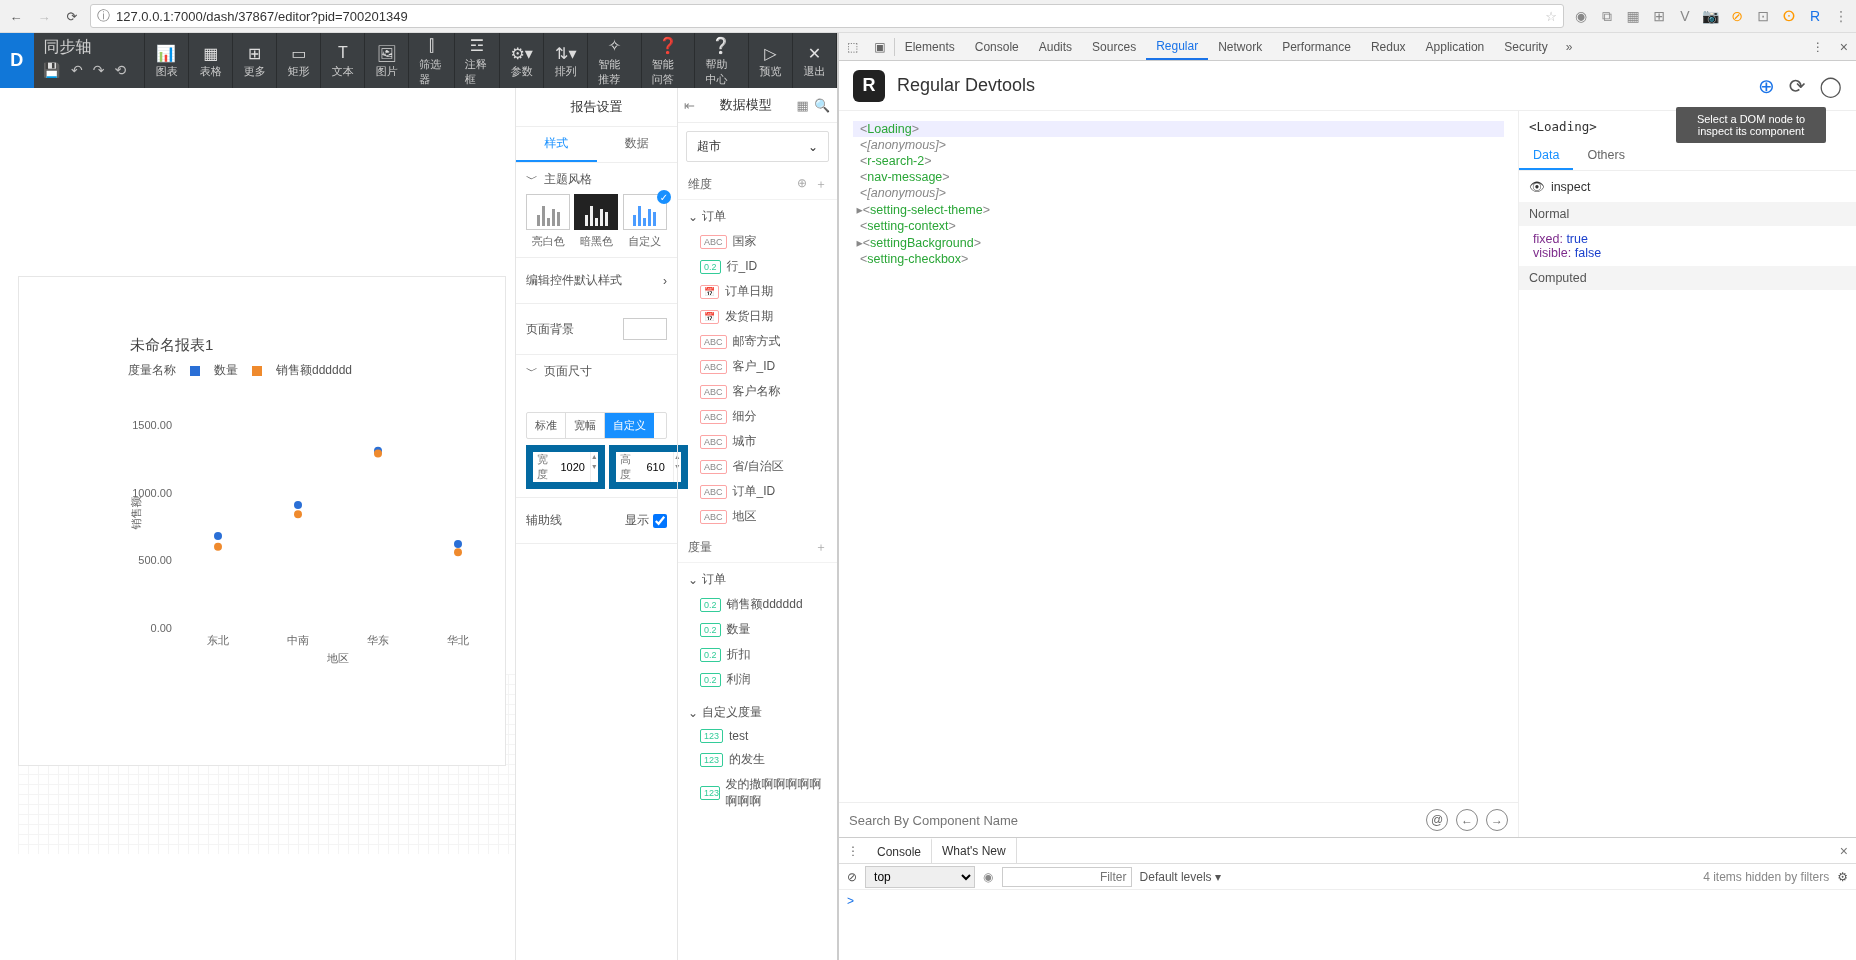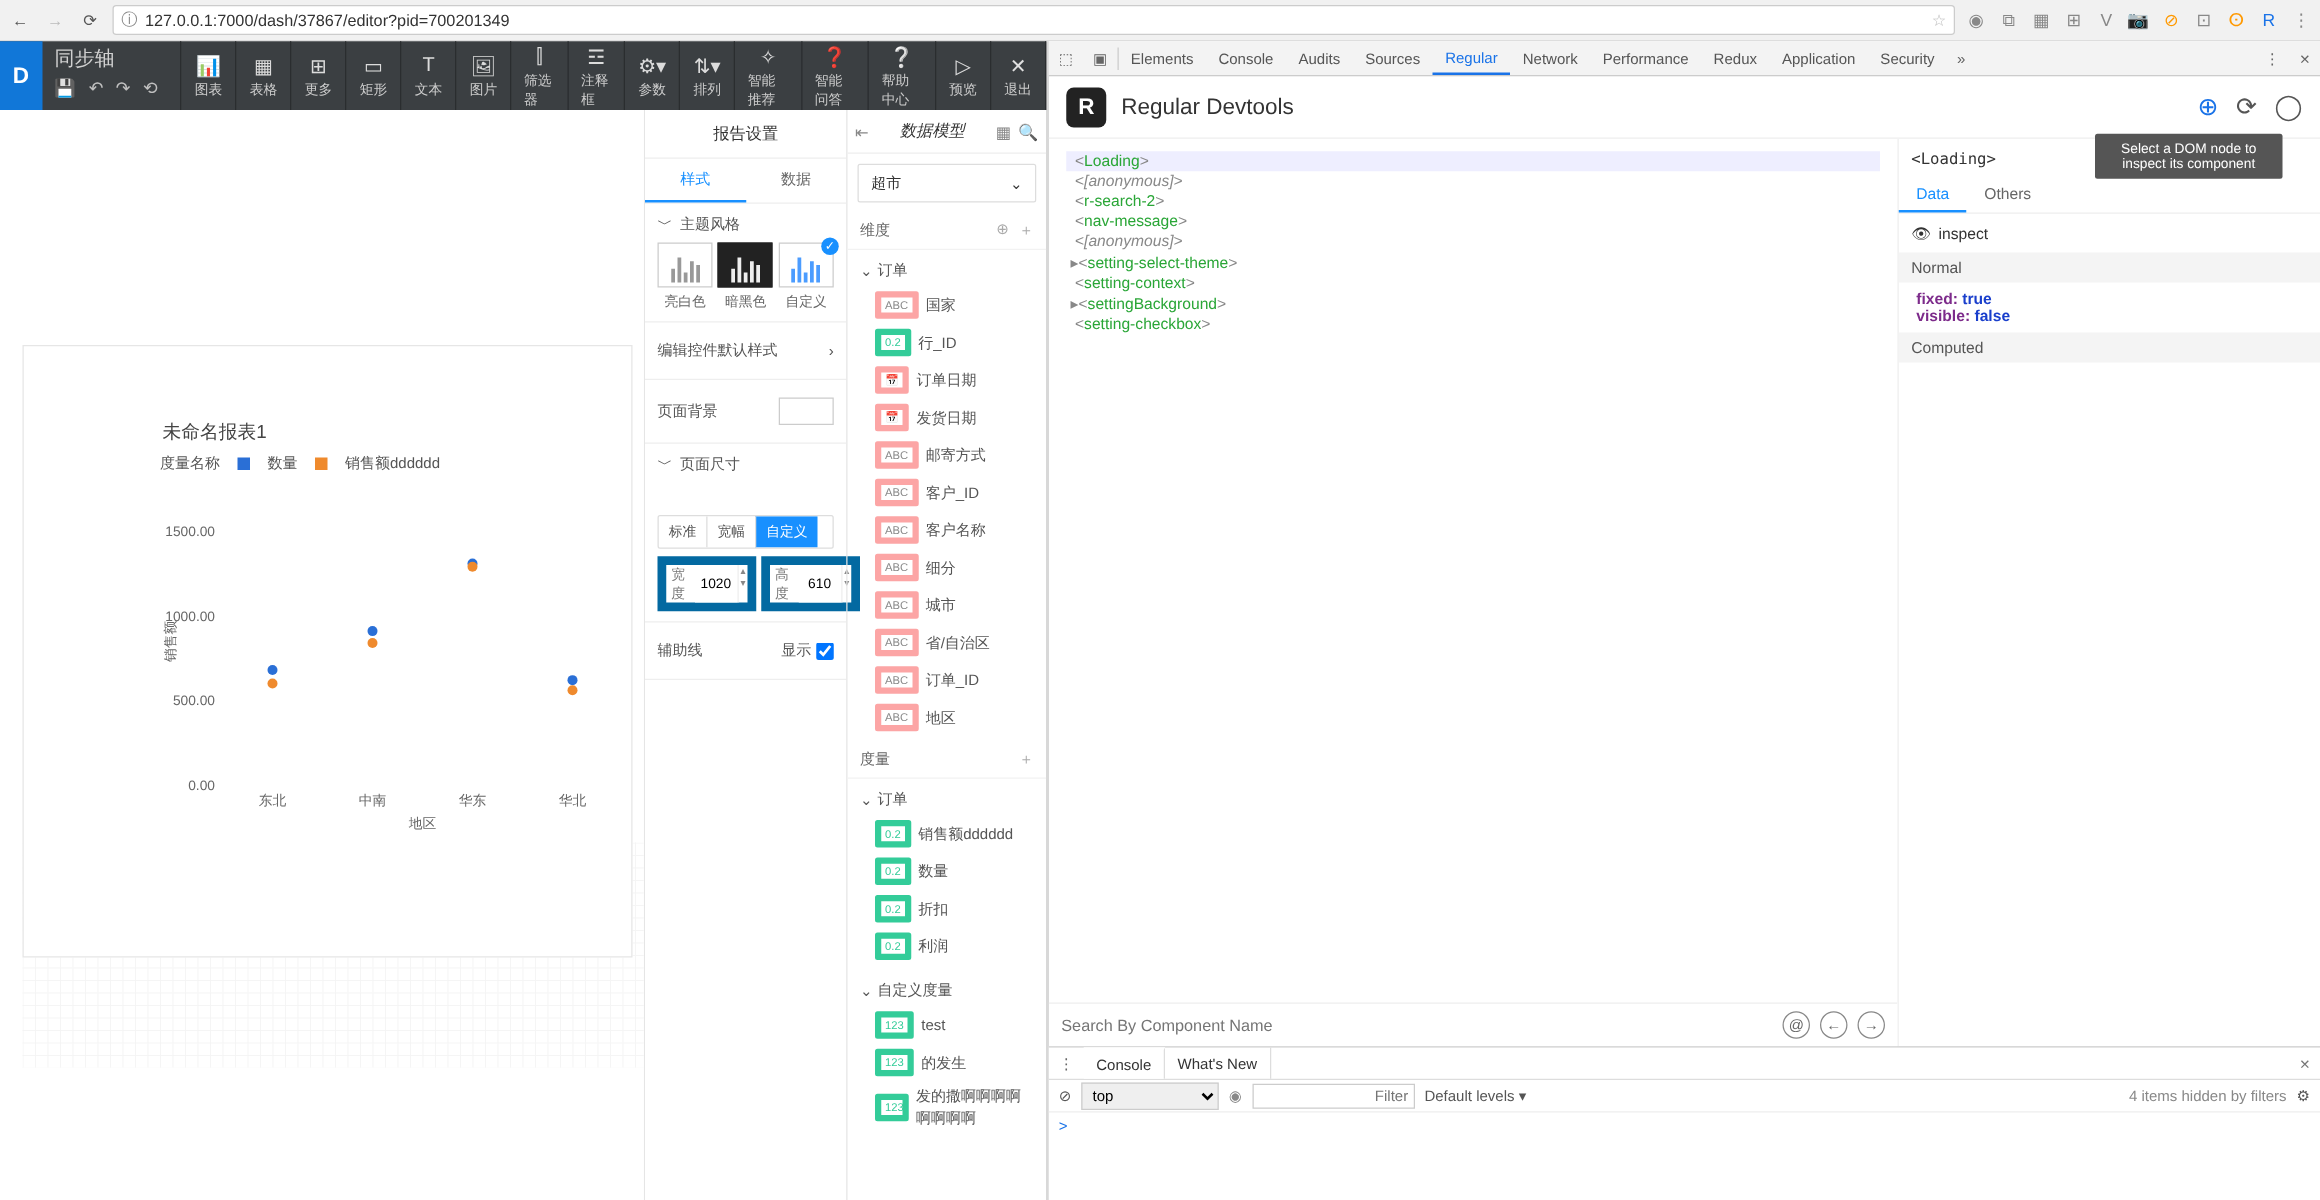--- a/index.html
+++ b/index.html
@@ -76,7 +76,7 @@
 
 .data-panel { width: 160px; border-left: 1px solid #e5e5e5; display: flex; flex-direction: column; }
 .dp-head { display: flex; align-items: center; border-bottom: 1px solid #eee; padding: 8px 6px; font-size: 13px; gap: 6px; }
-.dp-head .title { flex: 1; text-align: center; font-style: italic; }
+.dp-head .title { flex: 1; text-align: center; }
 .dp-head .hico { color: #888; font-size: 13px; cursor: pointer; }
 .dp-select { margin: 8px; border: 1px solid #ddd; border-radius: 2px; padding: 6px 10px; display: flex; align-items: center; justify-content: space-between; font-size: 12px; cursor: pointer; }
 .dp-section-head { padding: 6px 10px; font-size: 12px; color: #666; display: flex; align-items: center; border-bottom: 1px solid #f2f2f2; }

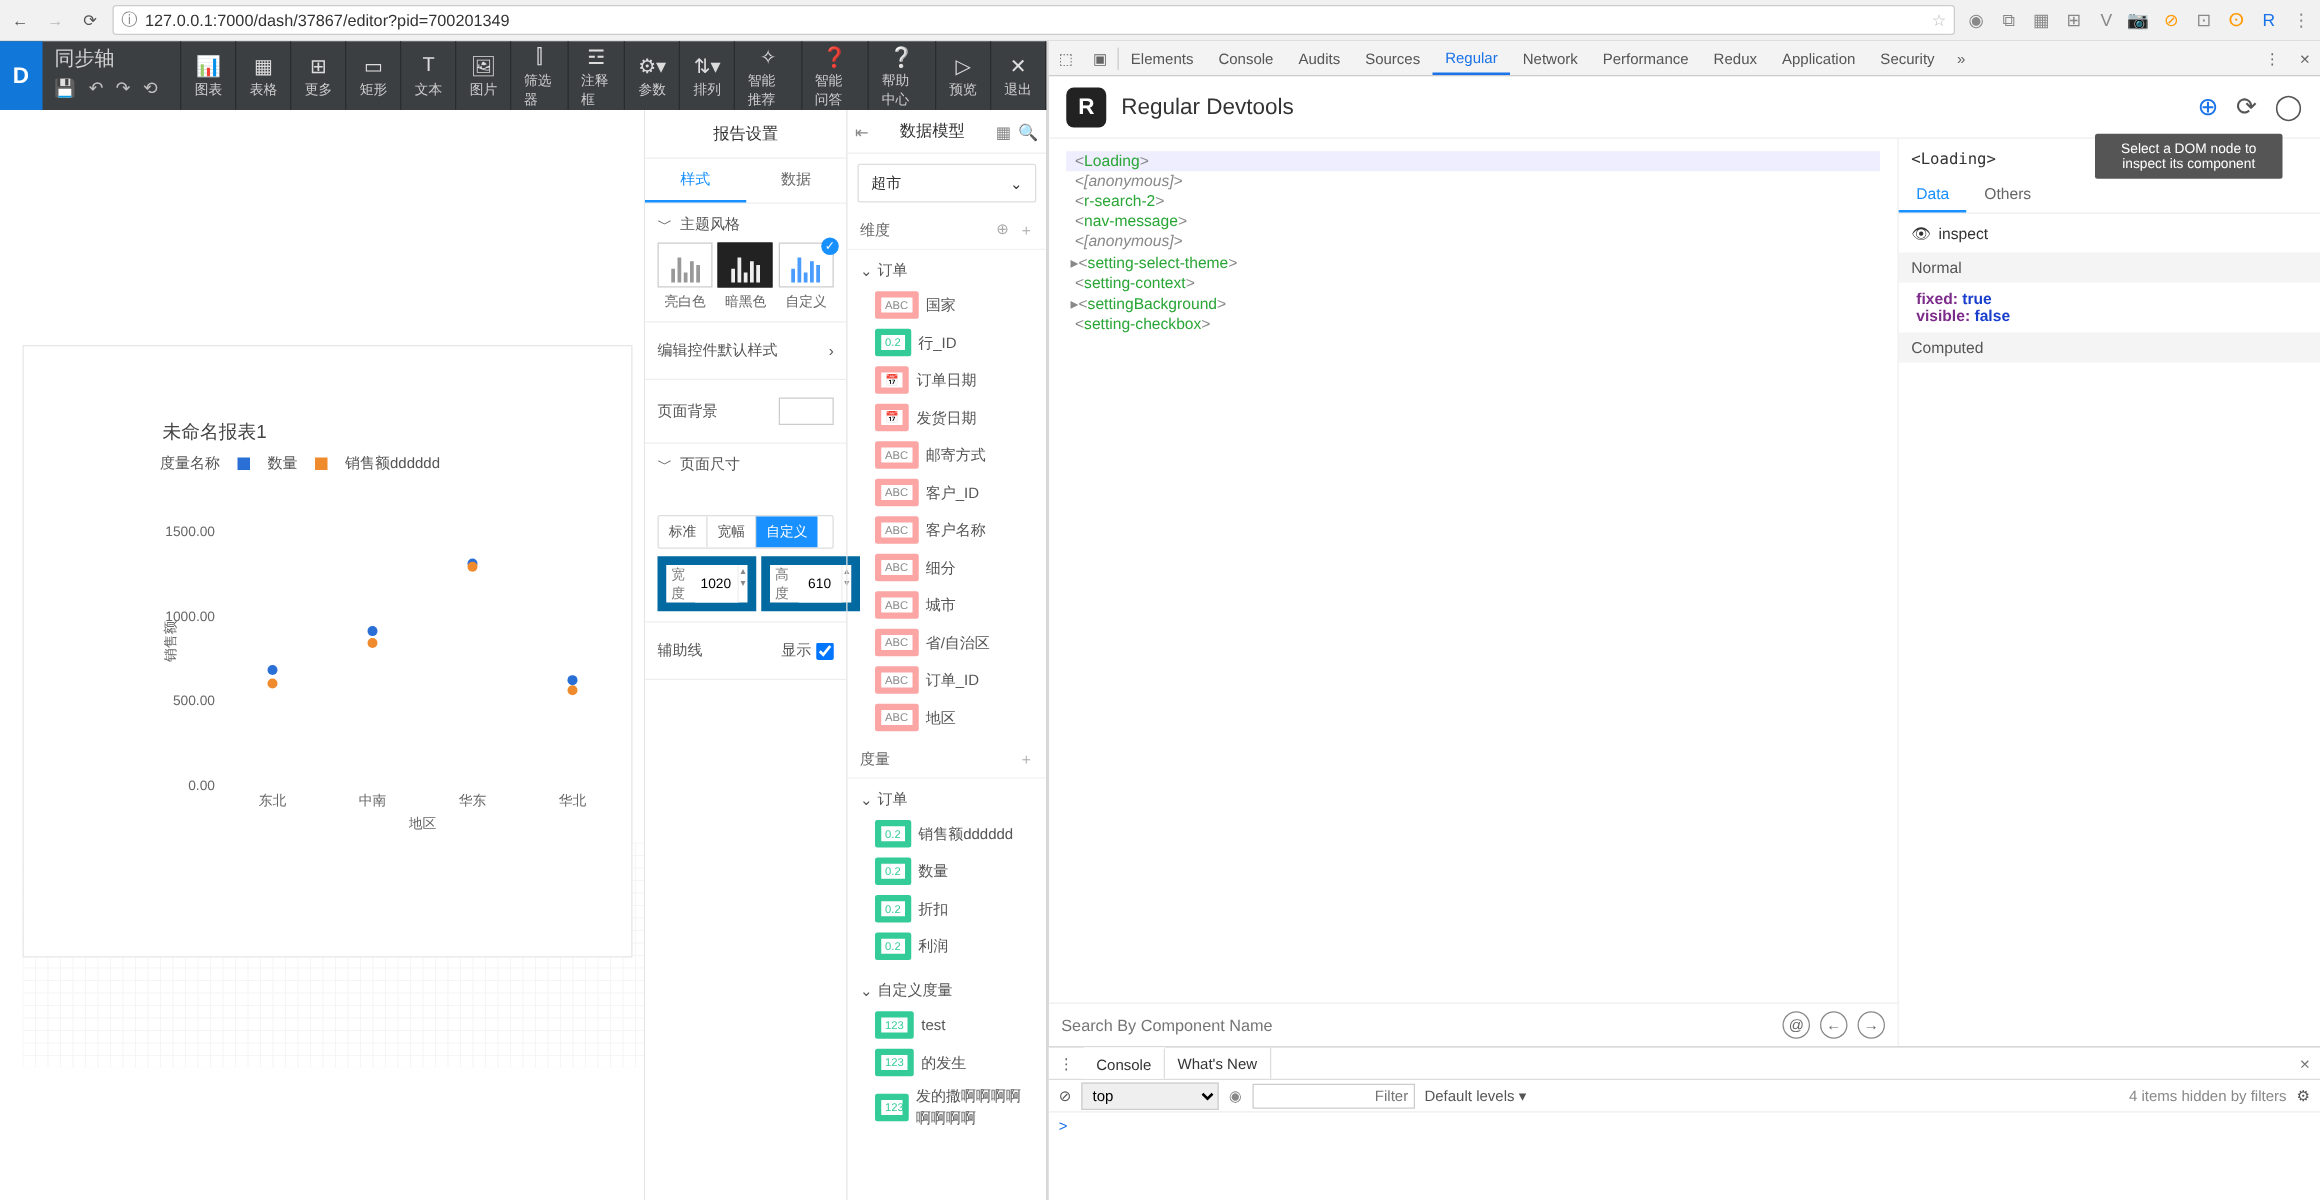--- a/index.html
+++ b/index.html
@@ -85,7 +85,7 @@
 .dp-group { padding: 4px 10px; font-size: 12px; color: #555; }
 .dp-group-head { display: flex; align-items: center; gap: 4px; padding: 4px 0; cursor: pointer; }
 .dp-field { display: flex; align-items: center; gap: 6px; padding: 4px 0 4px 12px; font-size: 12px; }
-.dp-field .tag { font-size: 9px; padding: 1px 3px; border: 5px solid #fca5a5; color: #888; border-radius: 2px; min-width: 18px; text-align: center; }
+.dp-field .tag { font-size: 9px; padding: 1px 3px; border: 1px solid #fca5a5; color: #888; border-radius: 2px; min-width: 18px; text-align: center; }
 .dp-field .tag.num { color: #3c9; border-color: #3c9; }
 
 

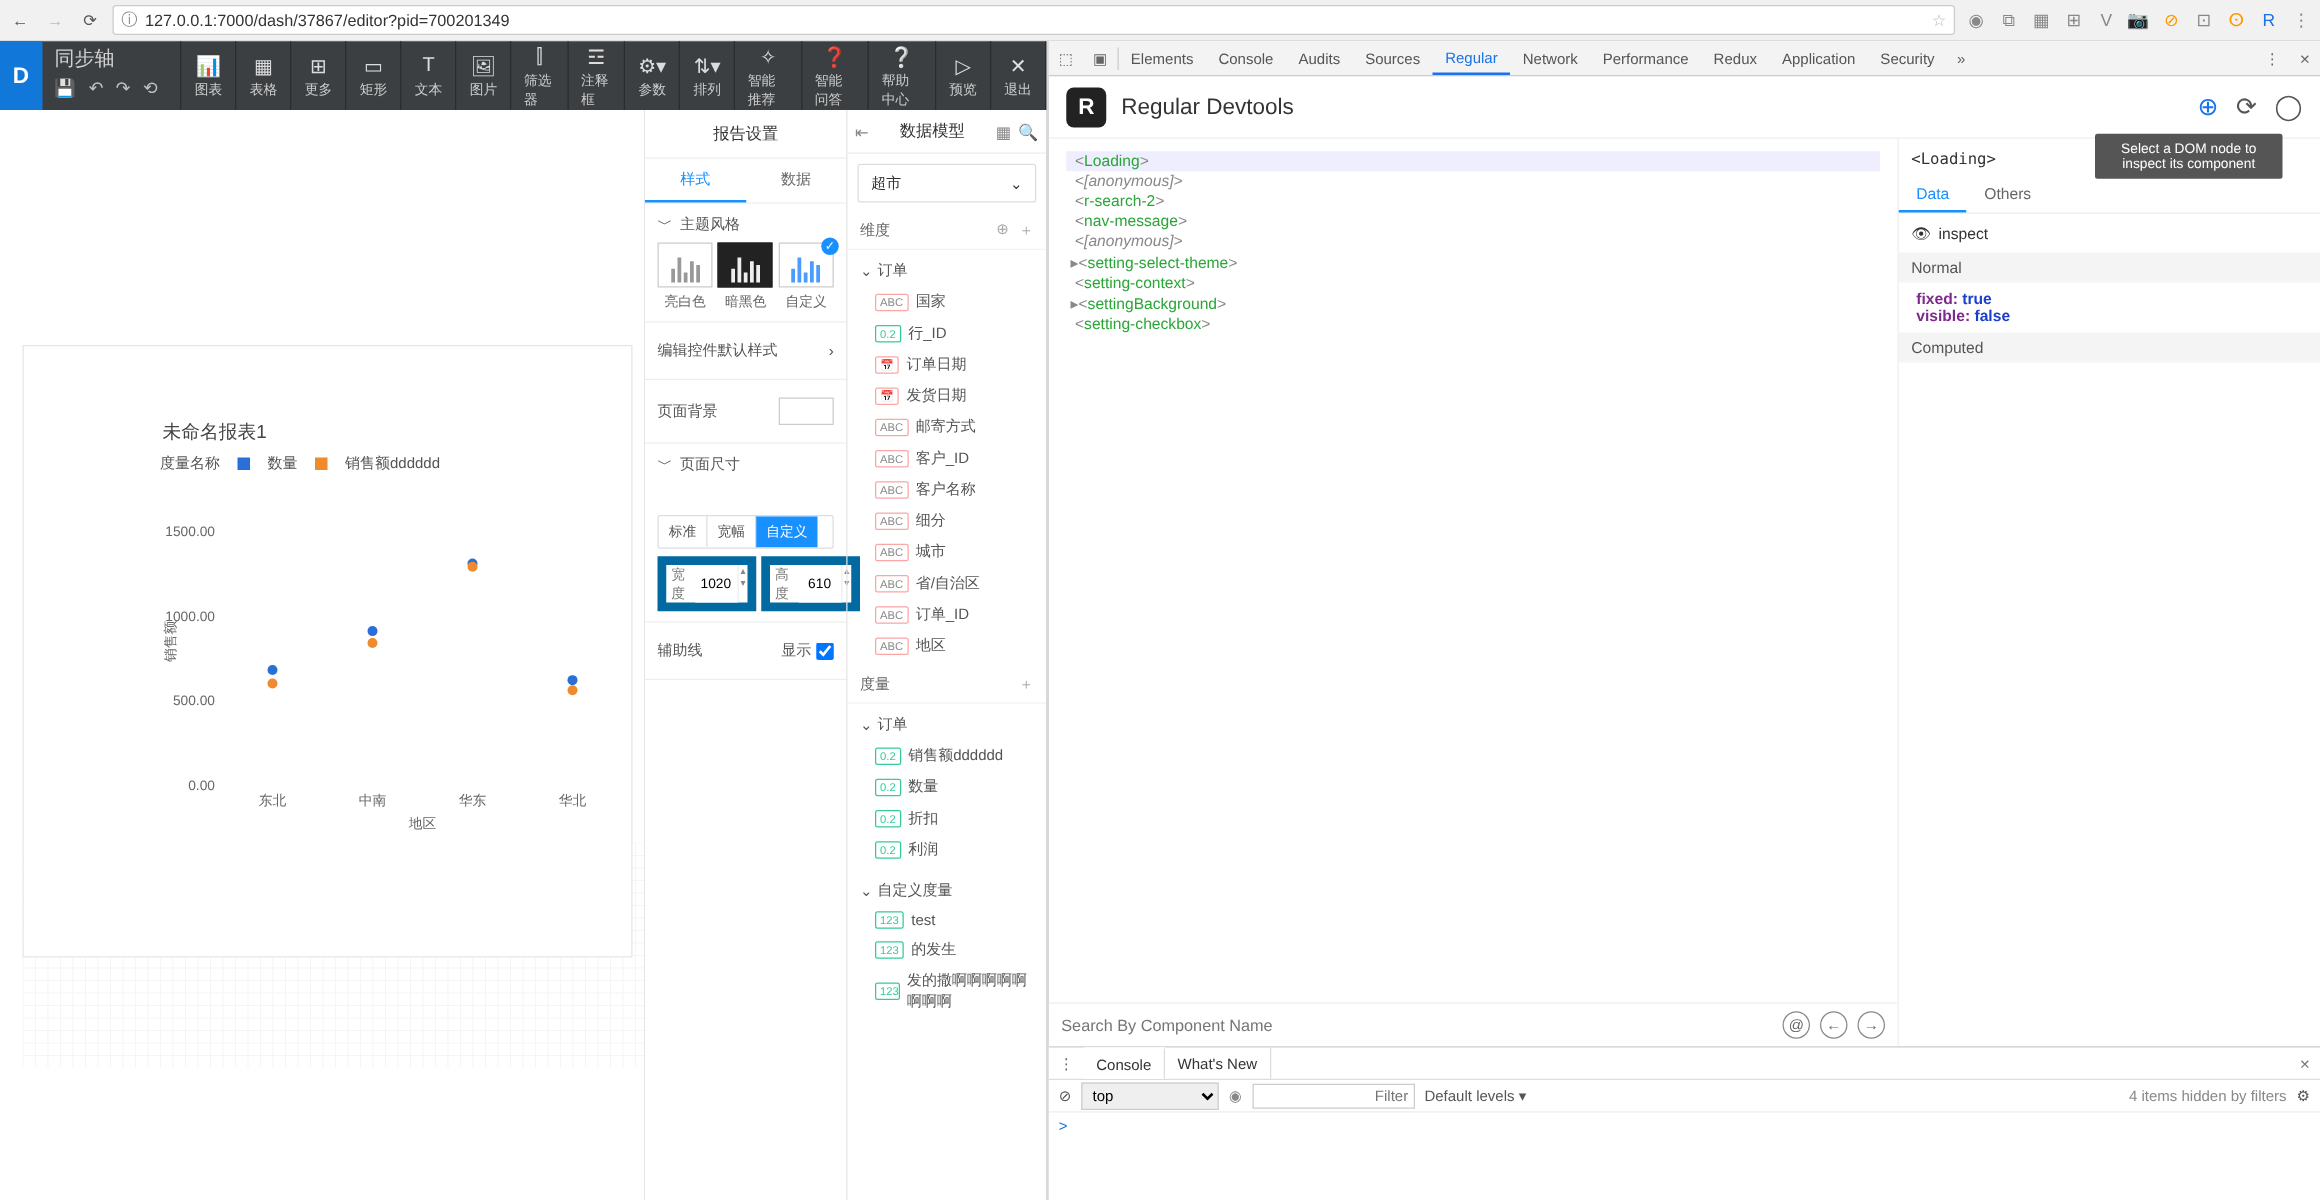--- a/index.html
+++ b/index.html
@@ -122,7 +122,7 @@
 .ip-tab.active { border-bottom: 2px solid #1890ff; color: #1890ff; }
 .ip-inspect-row { padding: 8px 10px; display: flex; align-items: center; gap: 6px; font-family: Menlo, monospace; }
 .ip-section { background: #f4f4f4; padding: 5px 10px; color: #555; }
-.ip-props { padding: 6px 14px; font-family: Menlo, monospace; font-weight: bold; }
+.ip-props { padding: 6px 14px; font-family: Menlo, monospace; }
 .ip-props .k { color: #7d2b8b; }
 .ip-props .v { color: #1a3fcc; }
 

